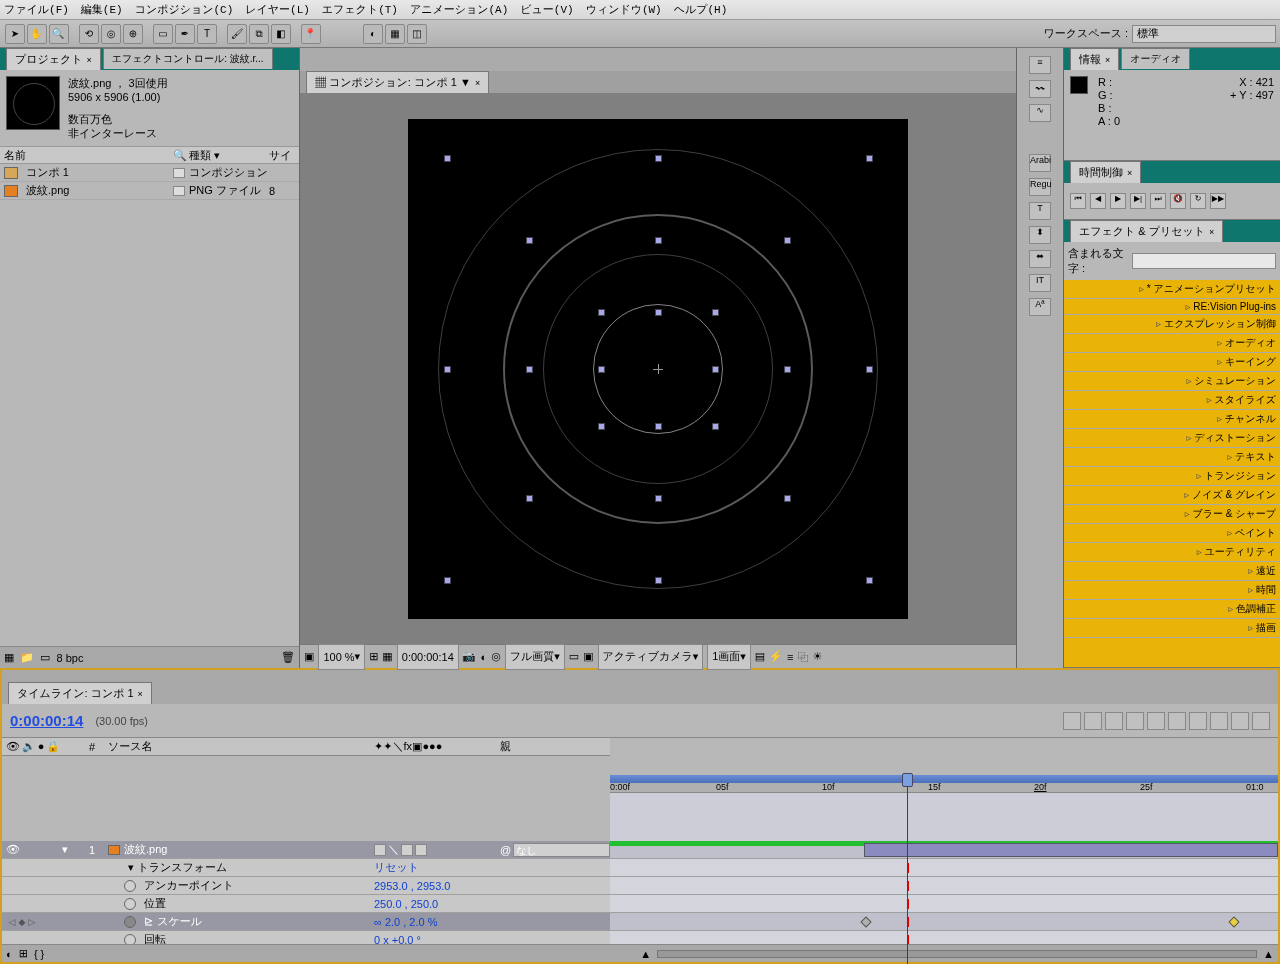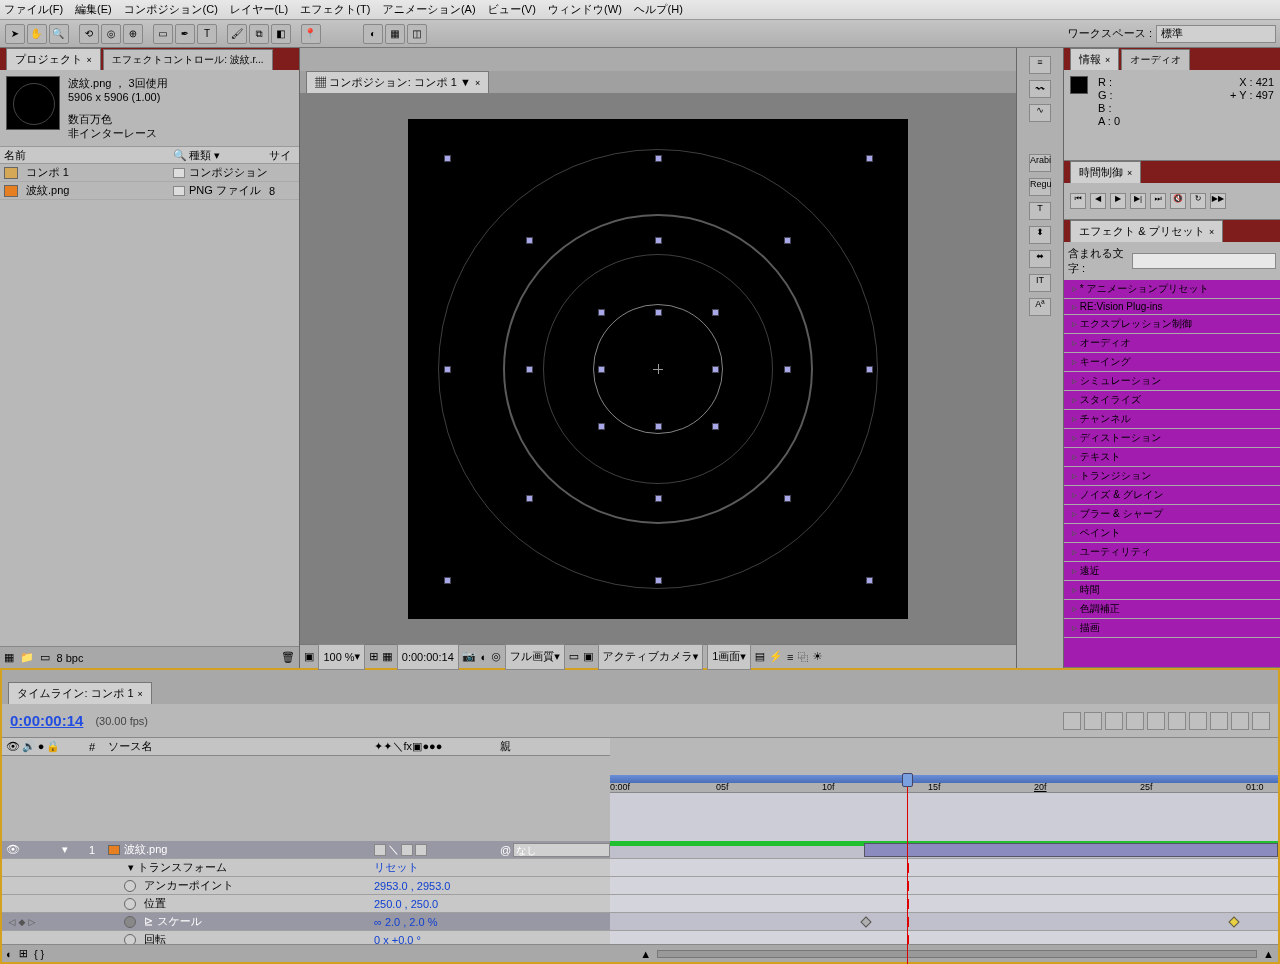--- a/index.html
+++ b/index.html
@@ -5,7 +5,7 @@
 * { margin: 0; padding: 0; box-sizing: border-box; font-family: "MS PGothic", sans-serif; font-size: 11px; }
 body { background: #ababab; width: 1280px; height: 964px; overflow: hidden; color: #000; }
 .menubar { background: linear-gradient(#e8e8e8, #d8d8d8); height: 20px; display: flex; align-items: center; padding: 0 4px; border-bottom: 1px solid #999; }
-.menubar span { margin-right: 12px; cursor: default; }
+.menubar span { margin-right: 12px; cursor: default; font-family: Liberation Mono, monospace; }
 .toolbar { background: linear-gradient(#c4c4c4, #b0b0b0); height: 28px; display: flex; align-items: center; padding: 0 4px; border-bottom: 1px solid #777; }
 .tool-btn { width: 20px; height: 20px; margin: 0 1px; background: #bababa; border: 1px solid #888; border-radius: 2px; display: flex; align-items: center; justify-content: center; font-size: 10px; }
 .tool-sep { width: 8px; }

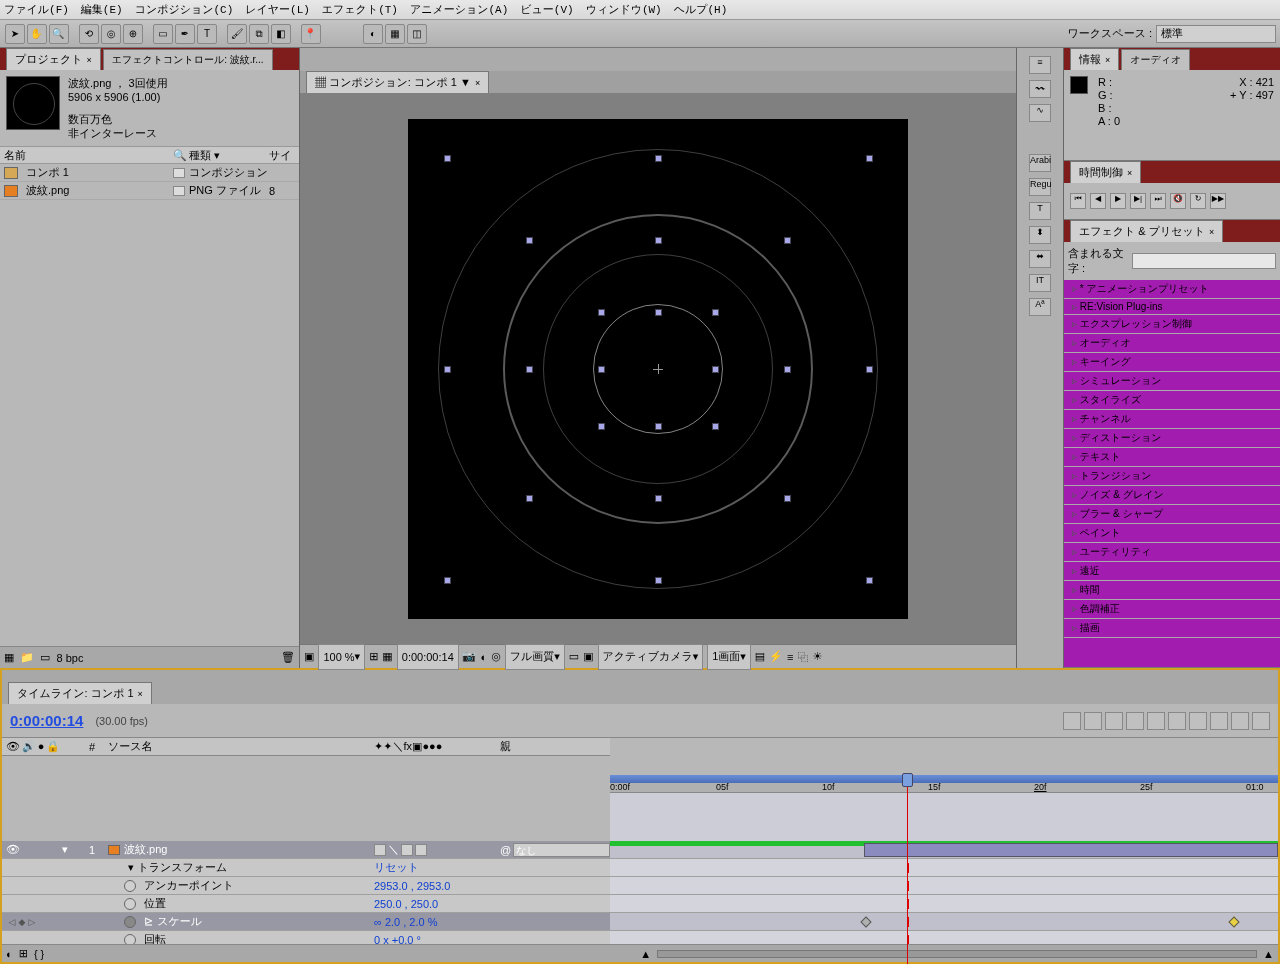--- a/index.html
+++ b/index.html
@@ -10,7 +10,7 @@
 .tool-btn { width: 20px; height: 20px; margin: 0 1px; background: #bababa; border: 1px solid #888; border-radius: 2px; display: flex; align-items: center; justify-content: center; font-size: 10px; }
 .tool-sep { width: 8px; }
 .workspace-label { margin-left: auto; margin-right: 4px; }
-.workspace-select { width: 120px; height: 18px; background: #d0d0d0; border: 1px solid #888; padding: 0 4px; }
+.workspace-select { width: 144px; height: 18px; background: #d0d0d0; border: 1px solid #888; padding: 0 4px; }
 .main { display: flex; height: 620px; }
 .left-col { width: 300px; display: flex; flex-direction: column; background: #b8b8b8; border-right: 1px solid #666; }
 .panel-tabs { height: 22px; background: #7f1d1d; display: flex; align-items: center; padding-left: 6px; }

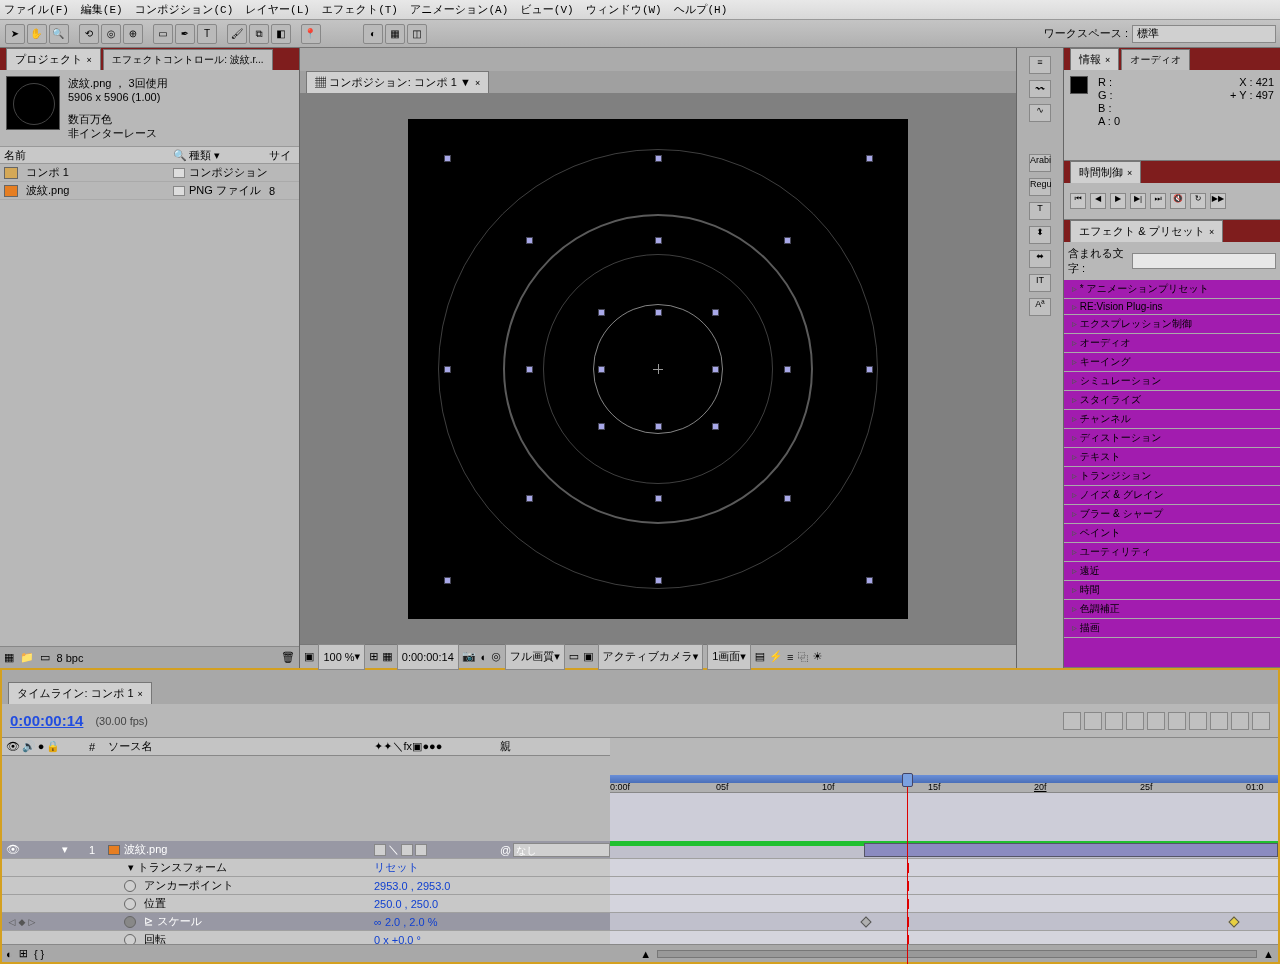--- a/index.html
+++ b/index.html
@@ -13,7 +13,7 @@
 .workspace-select { width: 144px; height: 18px; background: #d0d0d0; border: 1px solid #888; padding: 0 4px; }
 .main { display: flex; height: 620px; }
 .left-col { width: 300px; display: flex; flex-direction: column; background: #b8b8b8; border-right: 1px solid #666; }
-.panel-tabs { height: 22px; background: #7f1d1d; display: flex; align-items: center; padding-left: 6px; }
+.panel-tabs { height: 22px; background: #0f766e; display: flex; align-items: flex-start; padding-left: 6px; }
 .panel-tab { background: #c0c0c0; padding: 3px 8px 3px 8px; border: 1px solid #777; border-bottom: none; margin-right: 2px; font-size: 10px; position: relative; }
 .panel-tab.active { background: #d0d0d0; }
 .panel-tab .close-x { margin-left: 4px; font-size: 9px; }

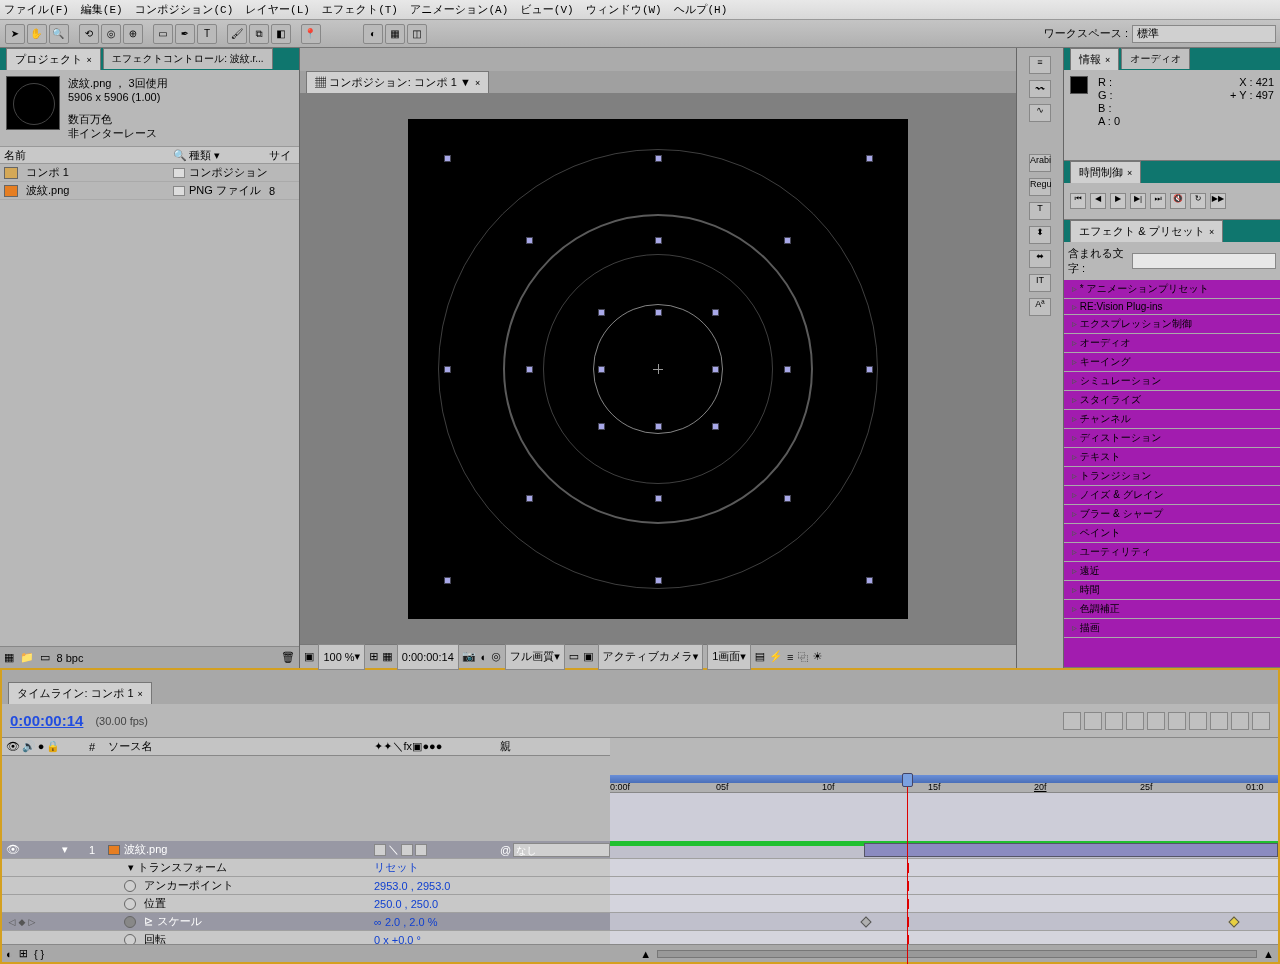--- a/index.html
+++ b/index.html
@@ -57,7 +57,7 @@
 .tc-btn { width: 16px; height: 16px; background: #c8c8c8; border: 1px solid #888; font-size: 8px; text-align: center; }
 .ep-search { padding: 4px; background: #b8b8b8; display: flex; align-items: center; gap: 4px; }
 .ep-search input { flex: 1; height: 16px; border: 1px solid #888; background: #e8e8e8; }
-.ep-tree { background: #a21caf; flex: 1; overflow: auto; }
+.ep-tree { background: #eab308; flex: 1; overflow: auto; text-align: right; }
 .ep-item { padding: 2px 4px 2px 8px; border-bottom: 1px solid #aaa; font-size: 10px; }
 .ep-item:before { content: "▹ "; color: #555; }
 .timeline-wrap { border: 2px solid #d4a020; background: #b8b8b8; height: 296px; display: flex; flex-direction: column; }

